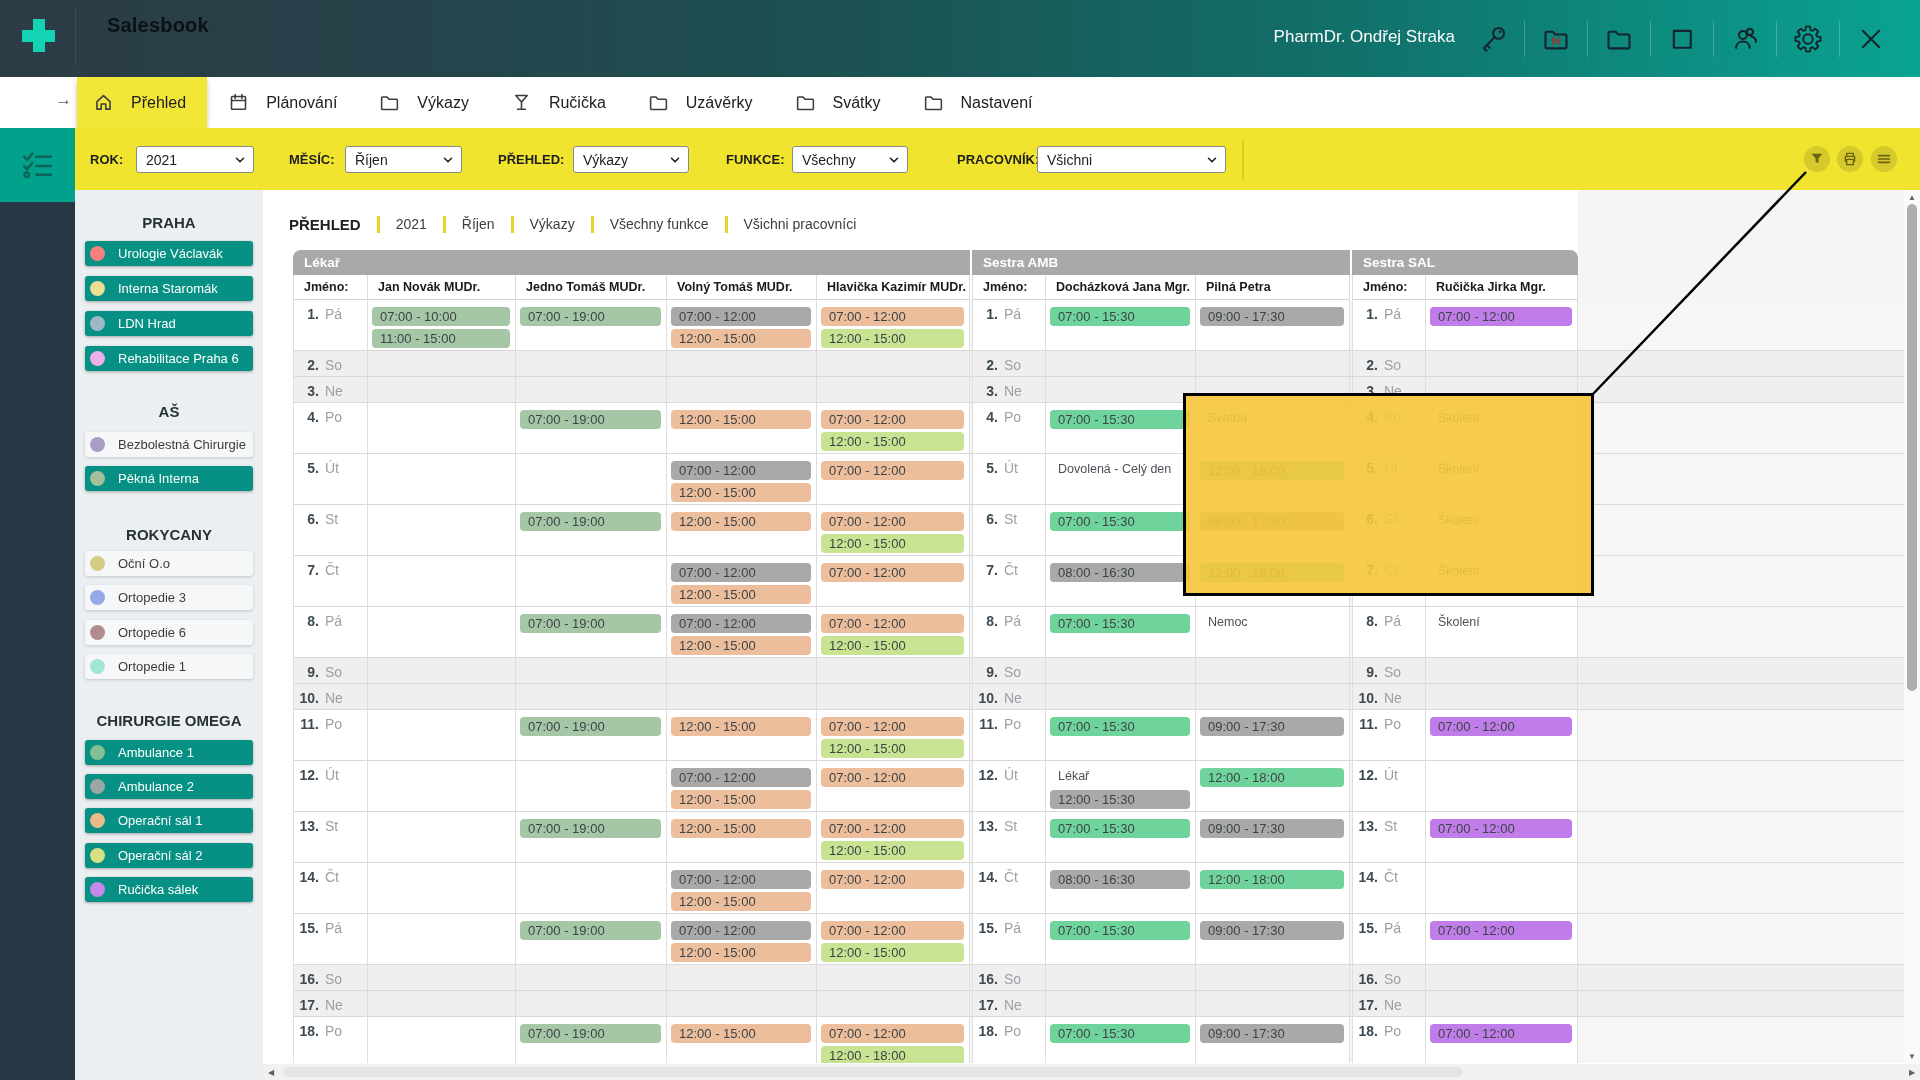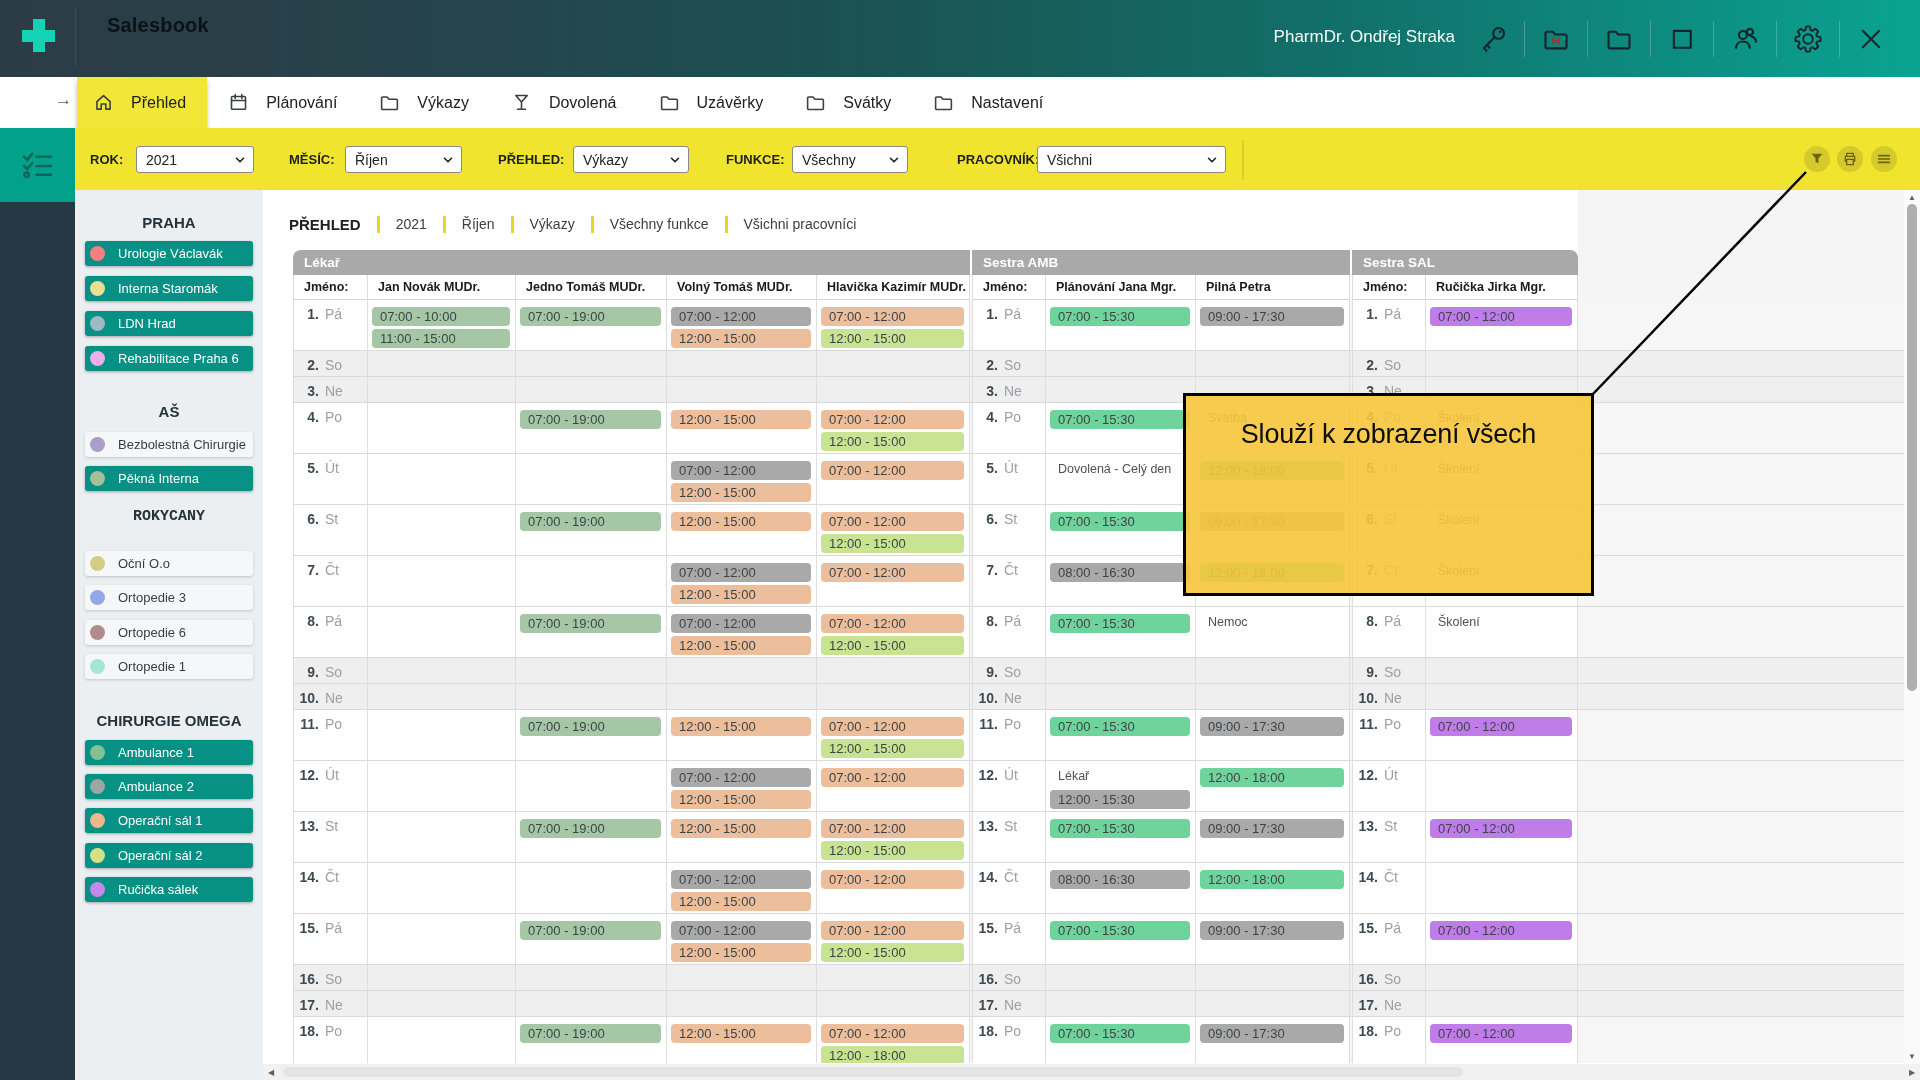--- a/index.html
+++ b/index.html
@@ -204,7 +204,7 @@
               <path d="M5.5 4 L18.5 4 L12 11.5 Z M12 11.5 V18.8 M7.5 19.8 H16.5"></path>
             </svg>
           </div>
-          <div class="tlabel">Dovolená</div>
+          <div class="tlabel">Ručička</div>
         </div>
         <div class="tab">
           <div class="ticon">

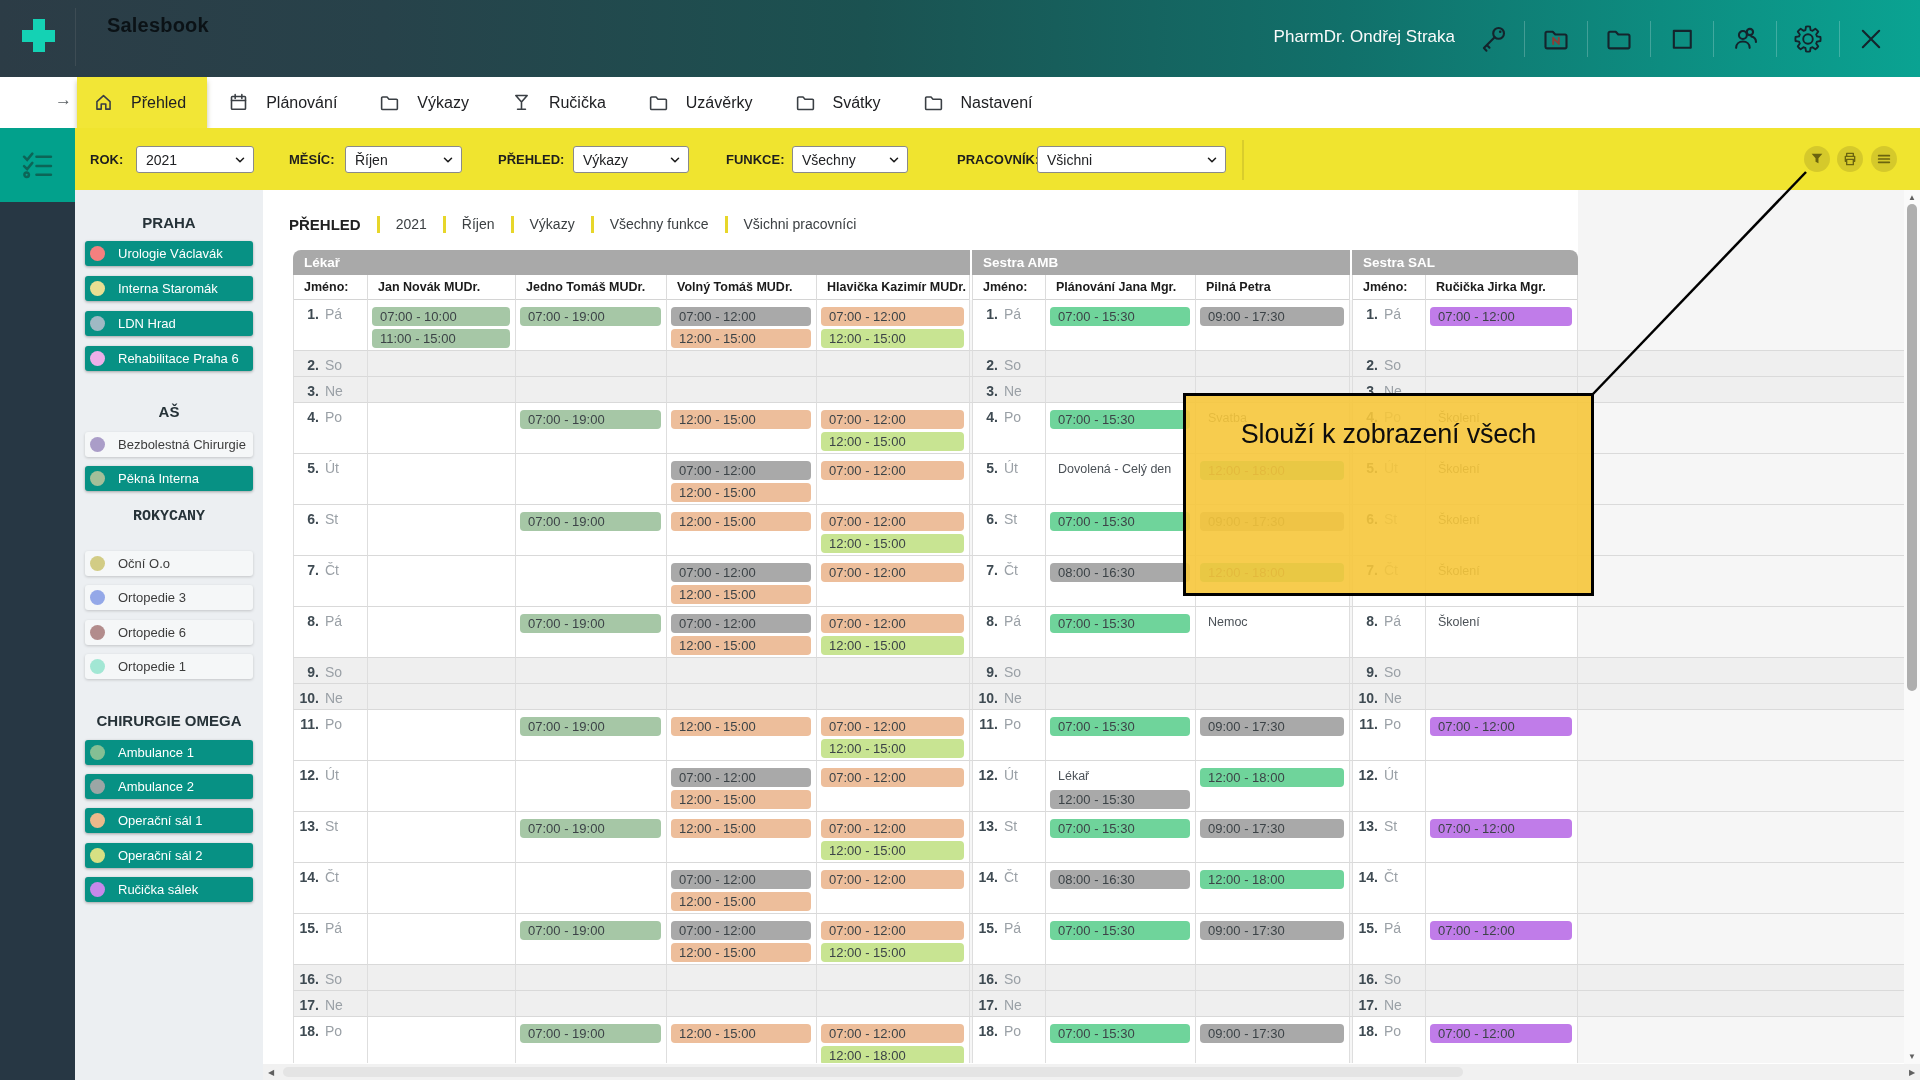--- a/index.html
+++ b/index.html
@@ -668,7 +668,7 @@
           <div class="grp-bar">Sestra AMB</div>
           <div class="grp-hdr">
             <div class="hcell" style="width: 74px;">Jméno:</div>
-            <div class="hcell" style="width: 150px;">Plánování Jana Mgr.</div>
+            <div class="hcell" style="width: 150px;">Docházková Jana Mgr.</div>
             <div class="hcell" style="width: 154px;">Pilná Petra</div>
           </div>
           <div class="day-row" style="top: 50px; height: 51px;">

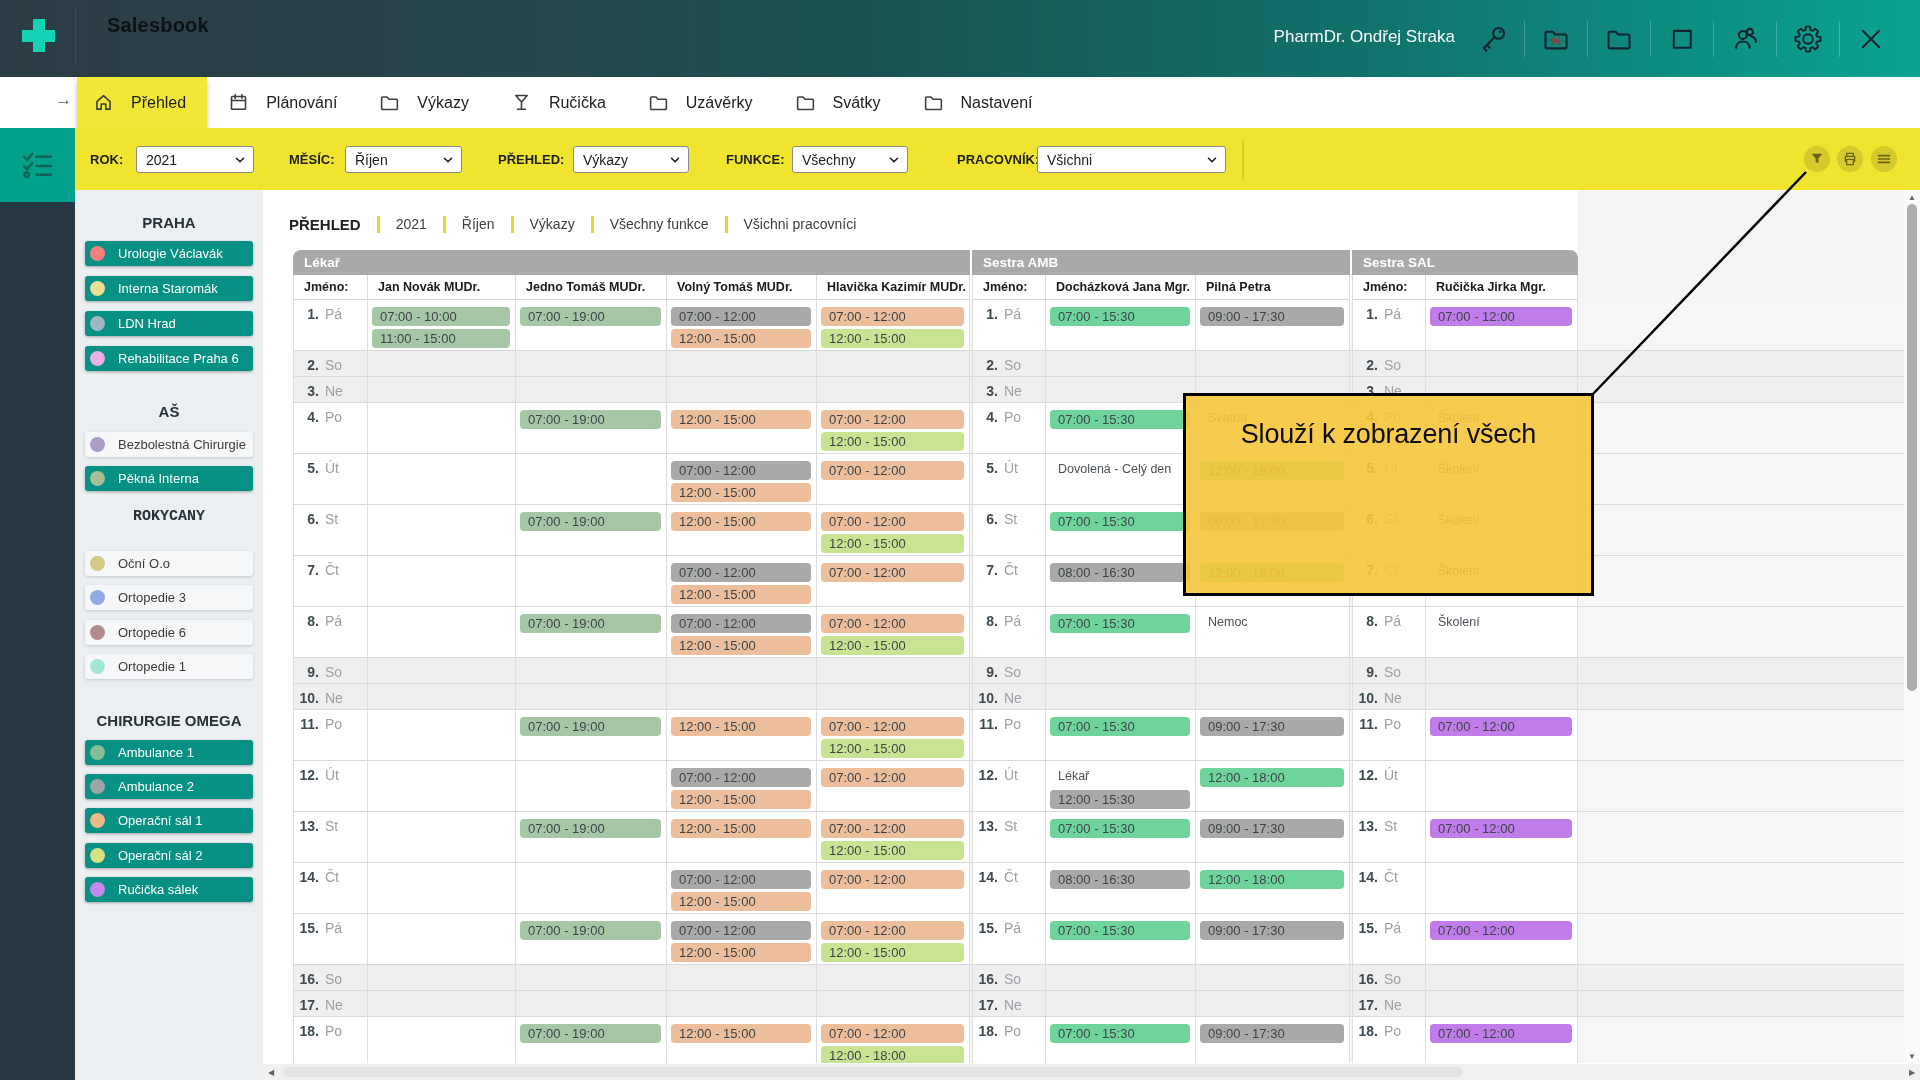--- a/index.html
+++ b/index.html
@@ -1000,7 +1000,6 @@
     <line x1="1593" y1="394" x2="1806" y2="172" stroke="#000000" stroke-width="2.5"></line>
   </svg>
   <div class="ann-box" id="annbox">
-      <div class="ann-line">Slouží k zobrazení všech</div>
     </div>
 
 </div>

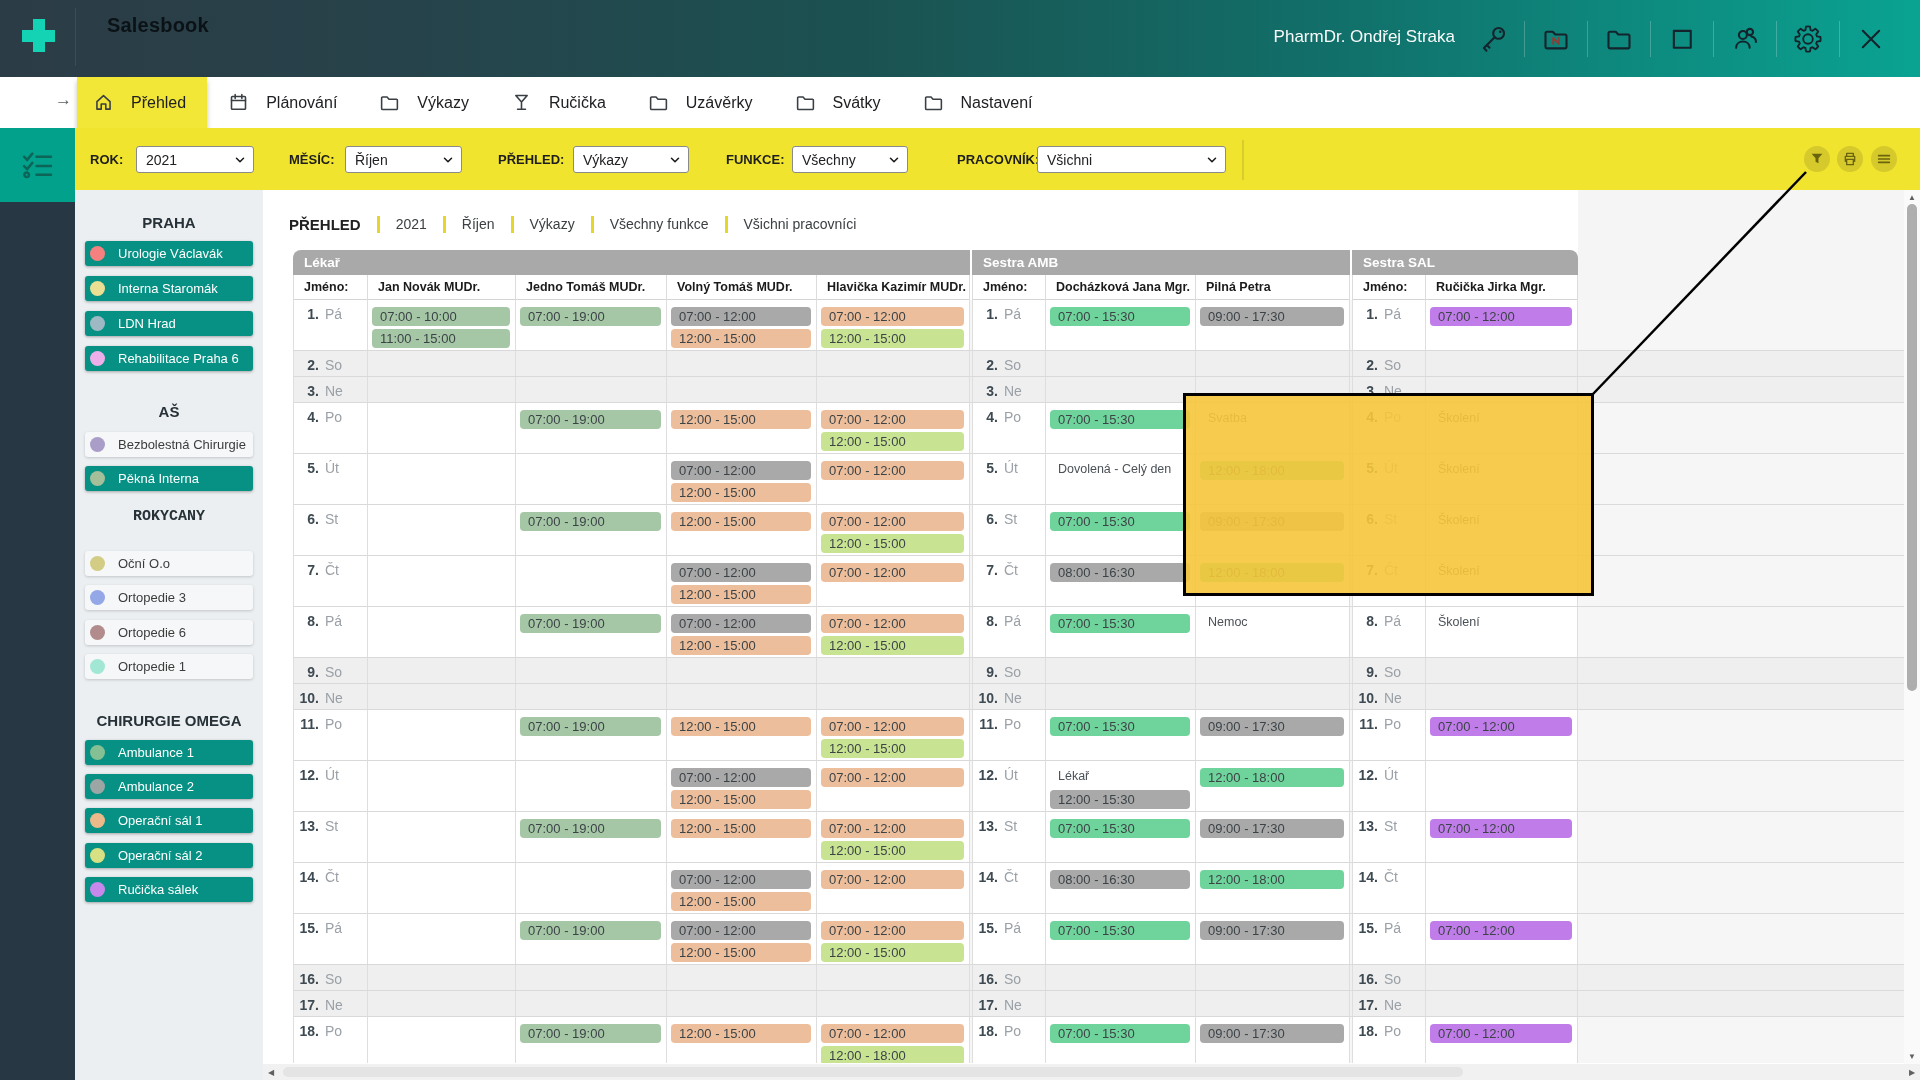--- a/index.html
+++ b/index.html
@@ -334,7 +334,7 @@
         <div class="sb-dot" style="background: rgb(164, 191, 153);"></div>
         <div class="sb-label">Pěkná Interna</div>
       </div>
-      <div class="sb-head" style="top: 318px; font-family: Liberation Mono, monospace;">ROKYCANY</div>
+      <div class="sb-head" style="top: 336px;">ROKYCANY</div>
       <div class="sb-btn inactive" style="top: 361px;">
         <div class="sb-dot" style="background: rgb(210, 204, 133);"></div>
         <div class="sb-label">Oční O.o</div>

